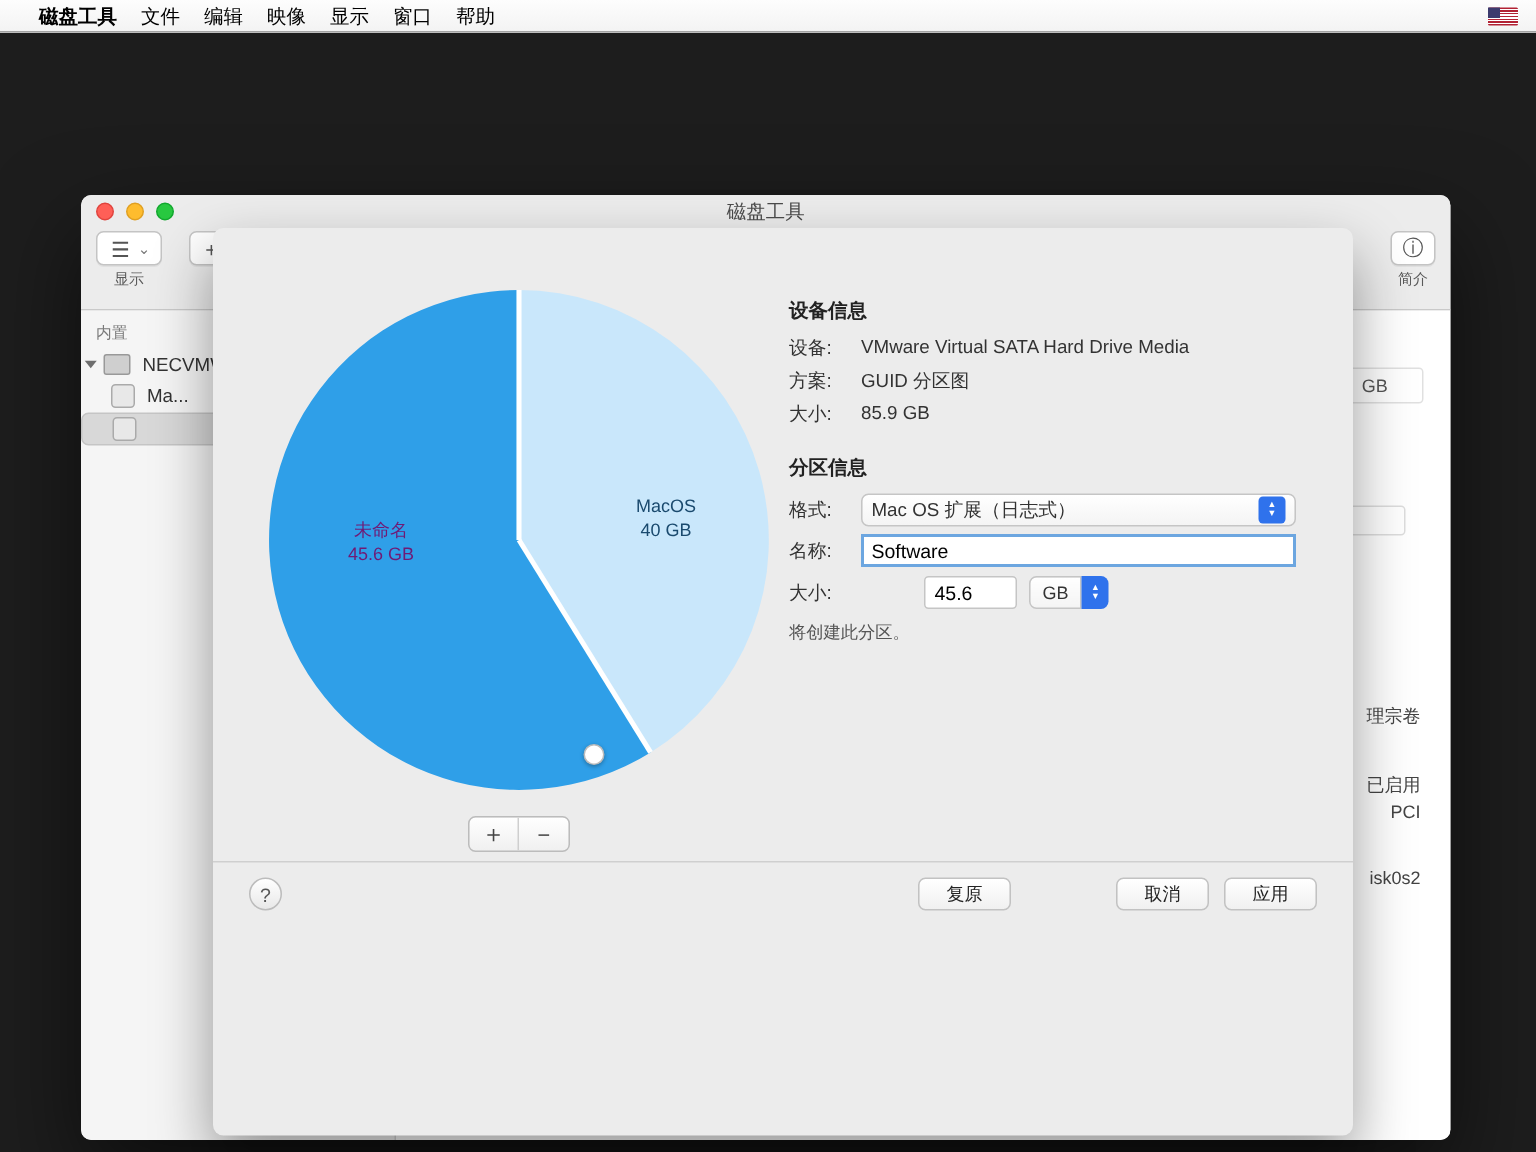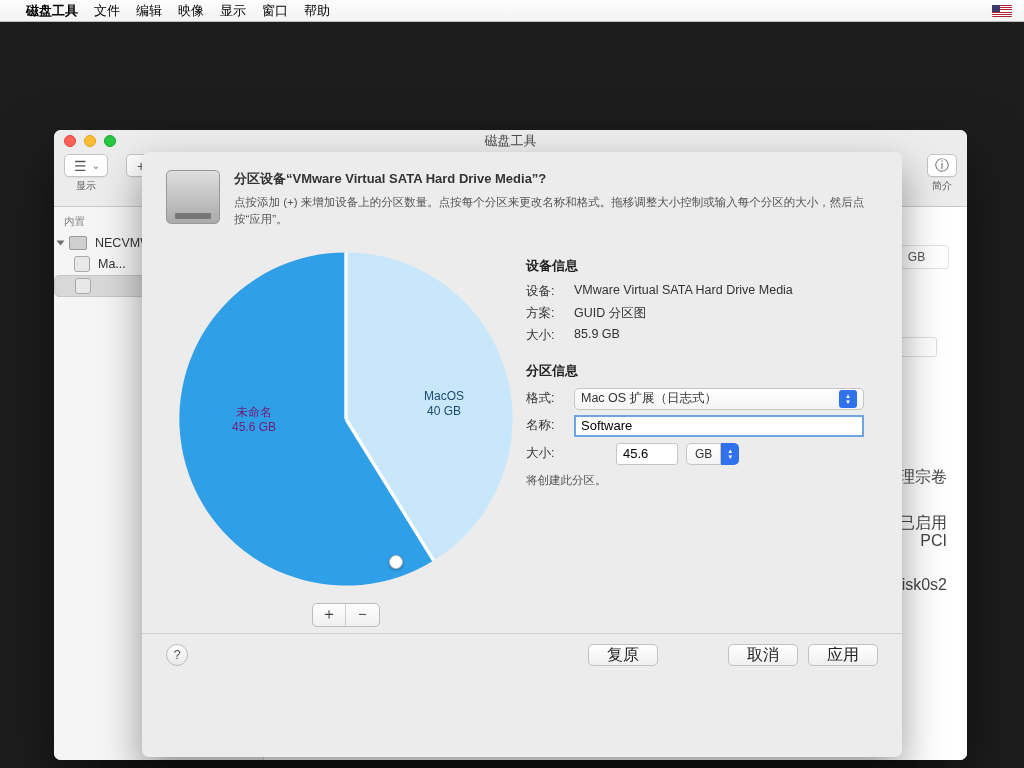--- a/index.html
+++ b/index.html
@@ -214,13 +214,6 @@
 
 <div class="sheet">
   <div class="sheet-inner">
-    <div class="sheet-head">
-      <div class="hdicon"></div>
-      <div style="flex:1">
-        <div class="sheet-title">分区设备“VMware Virtual SATA Hard Drive Media”?</div>
-        <div class="sheet-sub">点按添加 (+) 来增加设备上的分区数量。点按每个分区来更改名称和格式。拖移调整大小控制或输入每个分区的大小，然后点按“应用”。</div>
-      </div>
-    </div>
 
     <div class="sheet-body">
       <div class="pie-area">

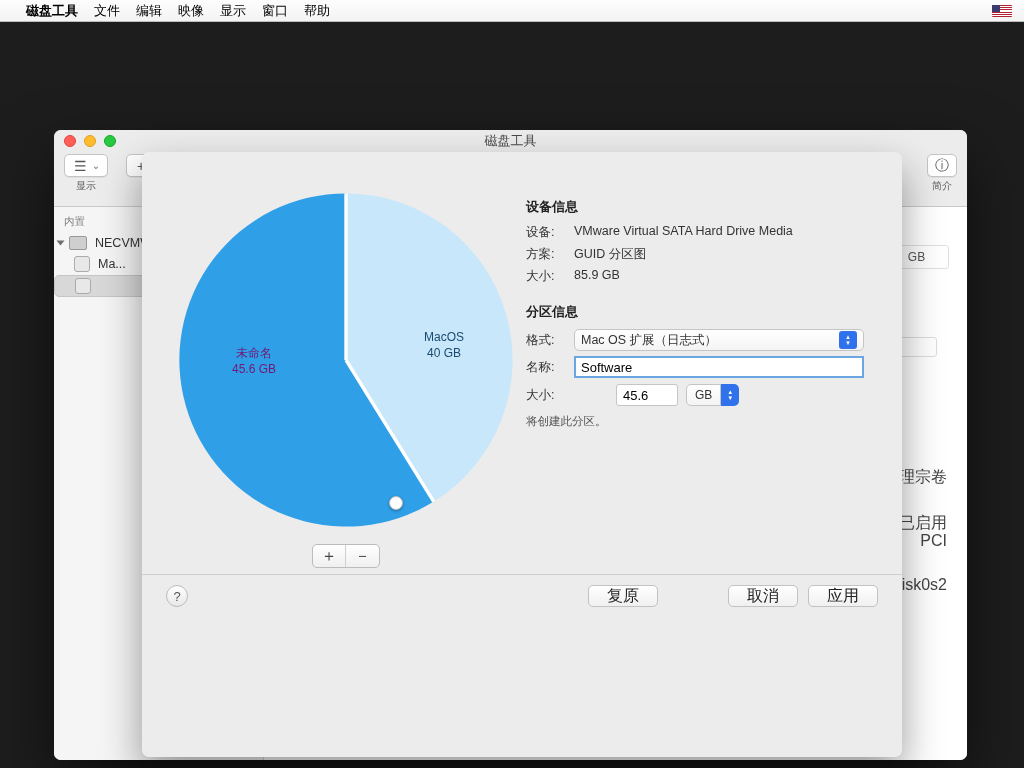--- a/index.html
+++ b/index.html
@@ -48,7 +48,7 @@
 
 .main { flex:1; background:#fff; position:relative; font-size:13px; }
 .peek-btn { position:absolute; right:18px; top:38px; width:65px; height:24px; background:#fff; border:1px solid #e0e0e0; border-radius:3px; display:flex; align-items:center; justify-content:center; font-size:12px; color:#555; }
-.peek-row{position:absolute; right:10px; font-size:16px; color:#444; height:32px; display:flex; align-items:center; padding:0 10px;}
+.peek-row{position:absolute; right:10px; font-size:12px; color:#444; height:32px; display:flex; align-items:center; padding:0 10px;}
 .peek-row.r1{top:254px;}
 .peek-row.r2{top:300px;}
 .peek-row.r3{top:318px;}

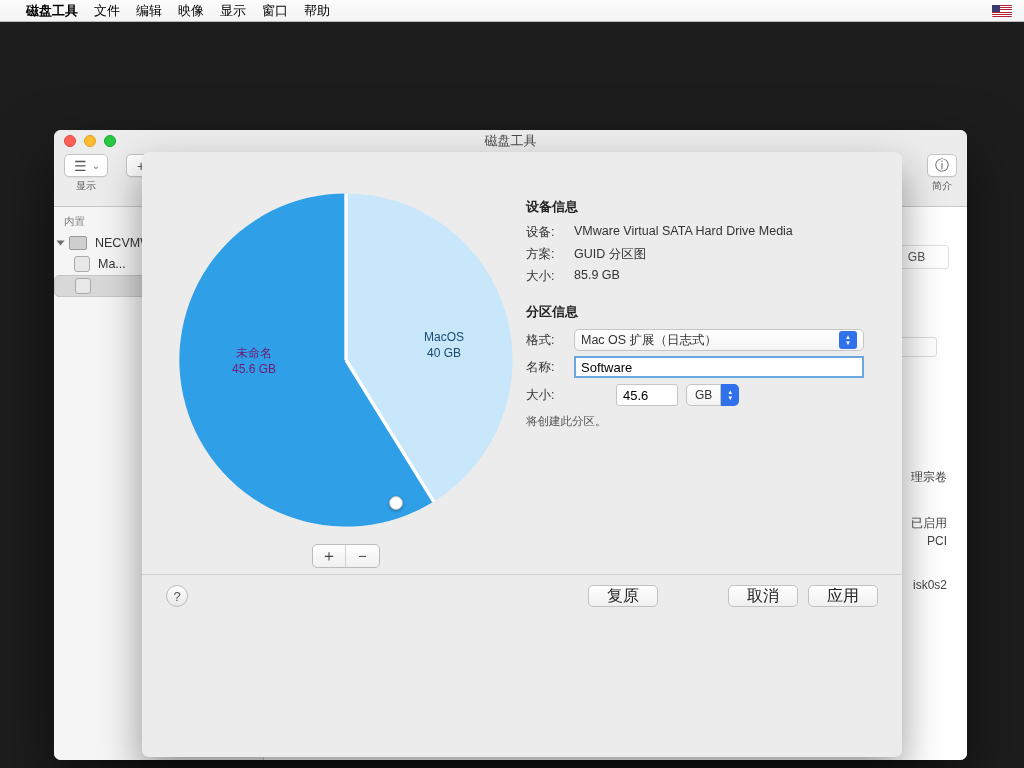--- a/index.html
+++ b/index.html
@@ -90,7 +90,7 @@
 .sheet-footer{display:flex;align-items:center;padding:10px 0 0;}
 .help{width:22px;height:22px;border-radius:50%;border:1px solid #bcbcbc;background:linear-gradient(#fff,#e8e8e8);display:flex;align-items:center;justify-content:center;font-size:13px;color:#555;}
 .sheet-footer .grow{flex:1;}
-.fbtn{height:22px;padding:0 18px;border:1px solid #c2c2c2;border-radius:5px;background:linear-gradient(#fff,#f0f0f0);font-size:16px;margin-left:10px;color:#222;}
+.fbtn{height:22px;padding:0 18px;border:1px solid #c2c2c2;border-radius:5px;background:linear-gradient(#fff,#f0f0f0);font-size:12px;margin-left:10px;color:#222;}
 
 .pie-label{position:absolute;text-align:center;font-size:12px;line-height:1.3;}
 .handle{position:absolute;width:14px;height:14px;border-radius:50%;background:#fff;border:1px solid #bbb;box-shadow:0 1px 3px rgba(0,0,0,.3);}

